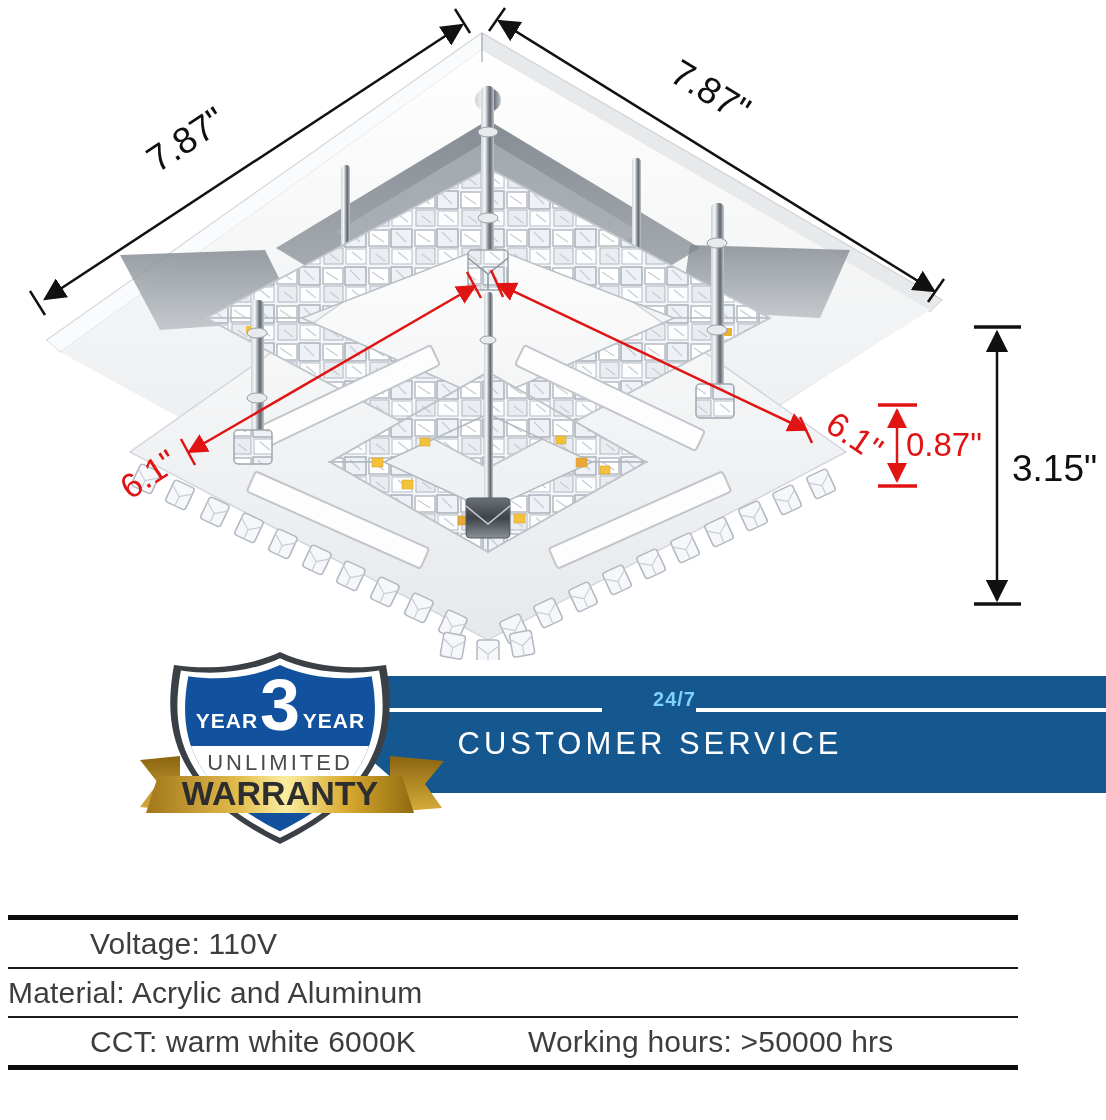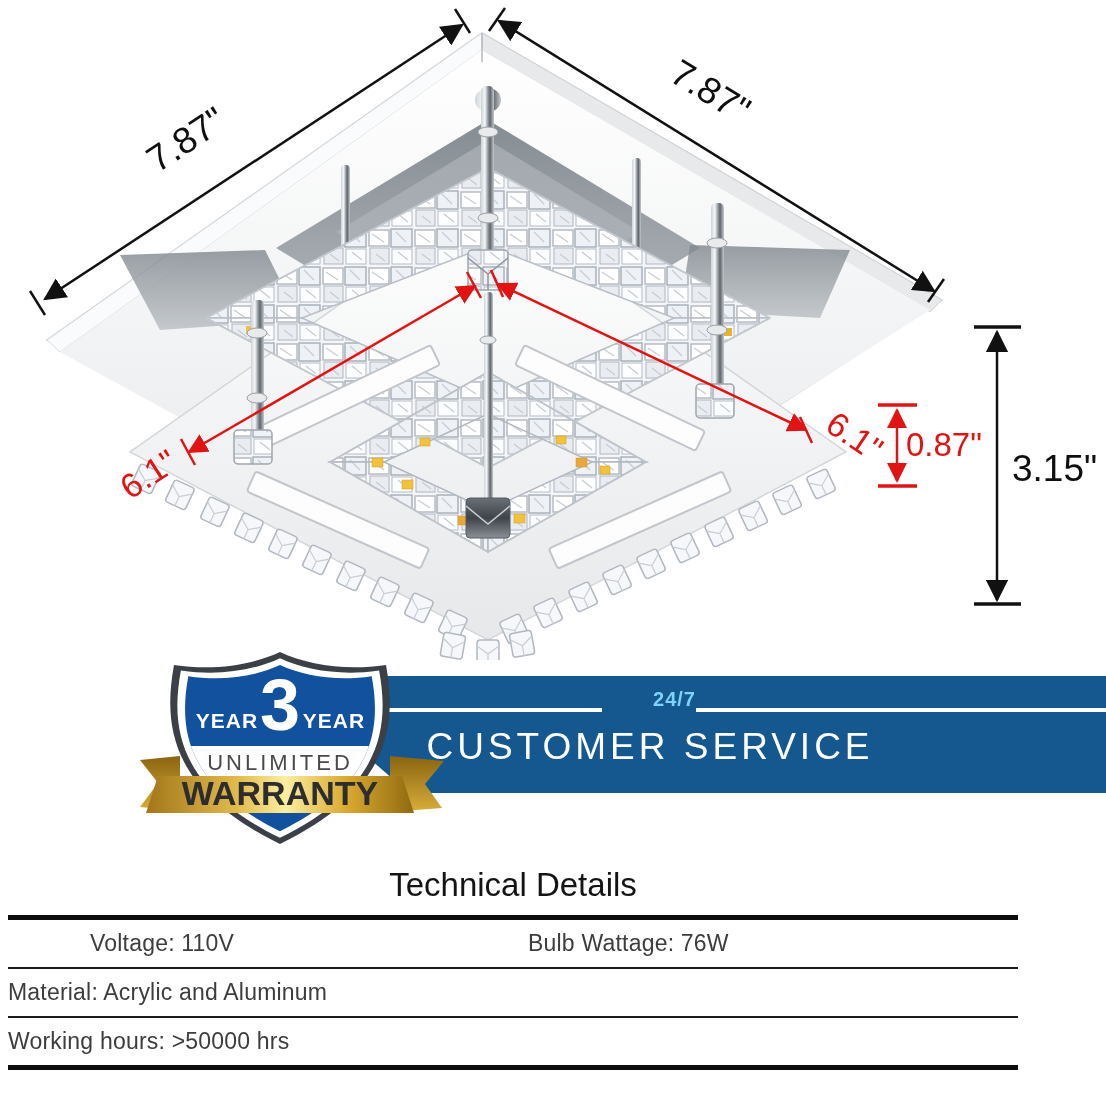--- a/index.html
+++ b/index.html
@@ -16,7 +16,7 @@
   .banner .b247{position:absolute;left:238px;top:12px;width:92px;text-align:right;
           color:#7dd3fc;font-size:20px;font-weight:600;letter-spacing:1px;}
   .banner .bcs{position:absolute;left:0;top:50px;width:568px;text-align:center;color:#fff;
-          font-size:37px;font-weight:500;letter-spacing:4px;white-space:nowrap;}
+          font-size:31px;font-weight:500;letter-spacing:4px;white-space:nowrap;}
   .badge{position:absolute;left:128px;top:646px;width:330px;height:212px;}
 
   

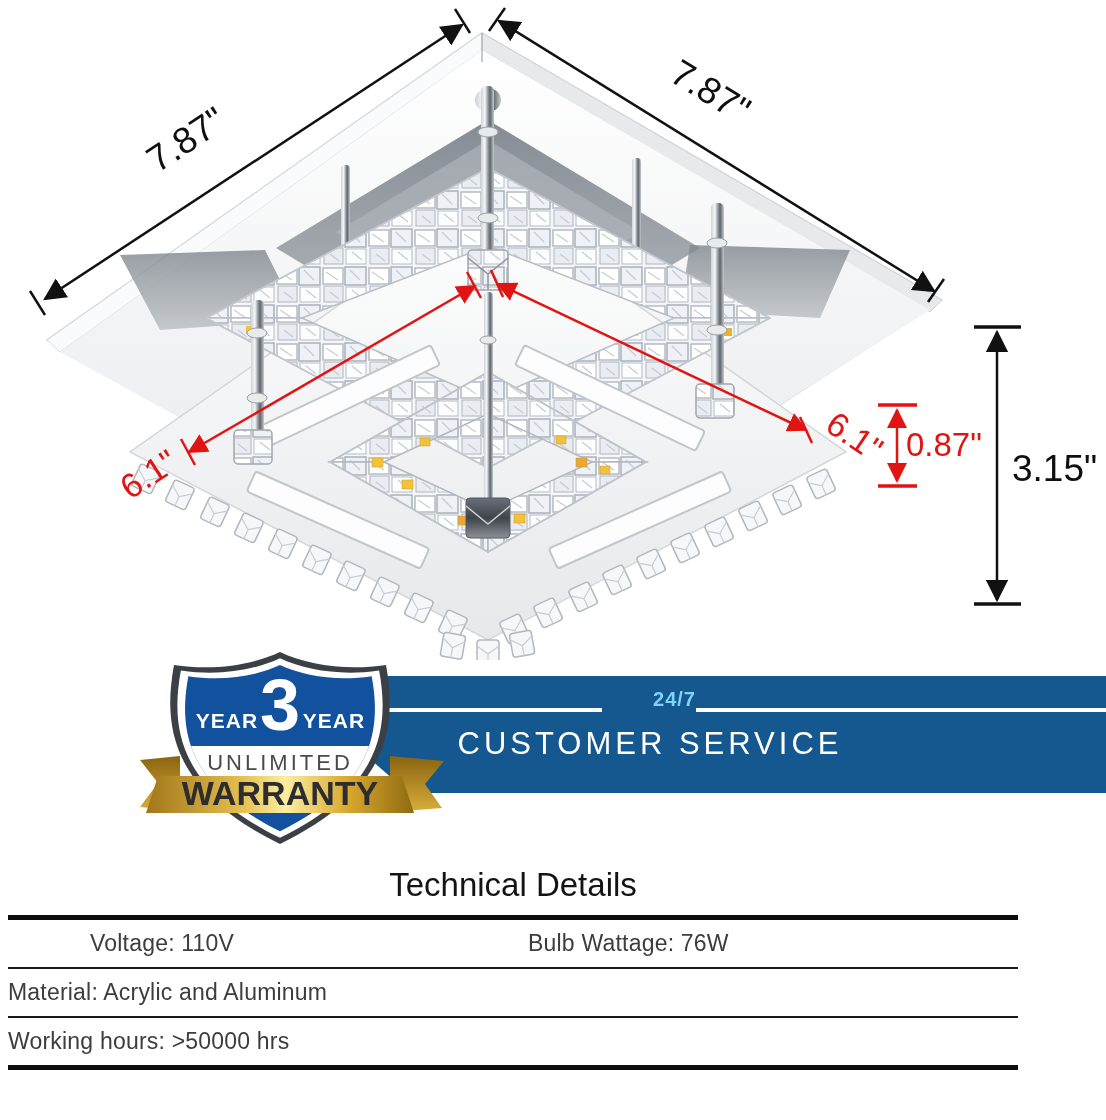--- a/index.html
+++ b/index.html
@@ -270,7 +270,6 @@
   </svg>
 
   
-  <div class="tech-title">Technical Details</div>
 
   <div class="tech-table">
     <div class="t-row">

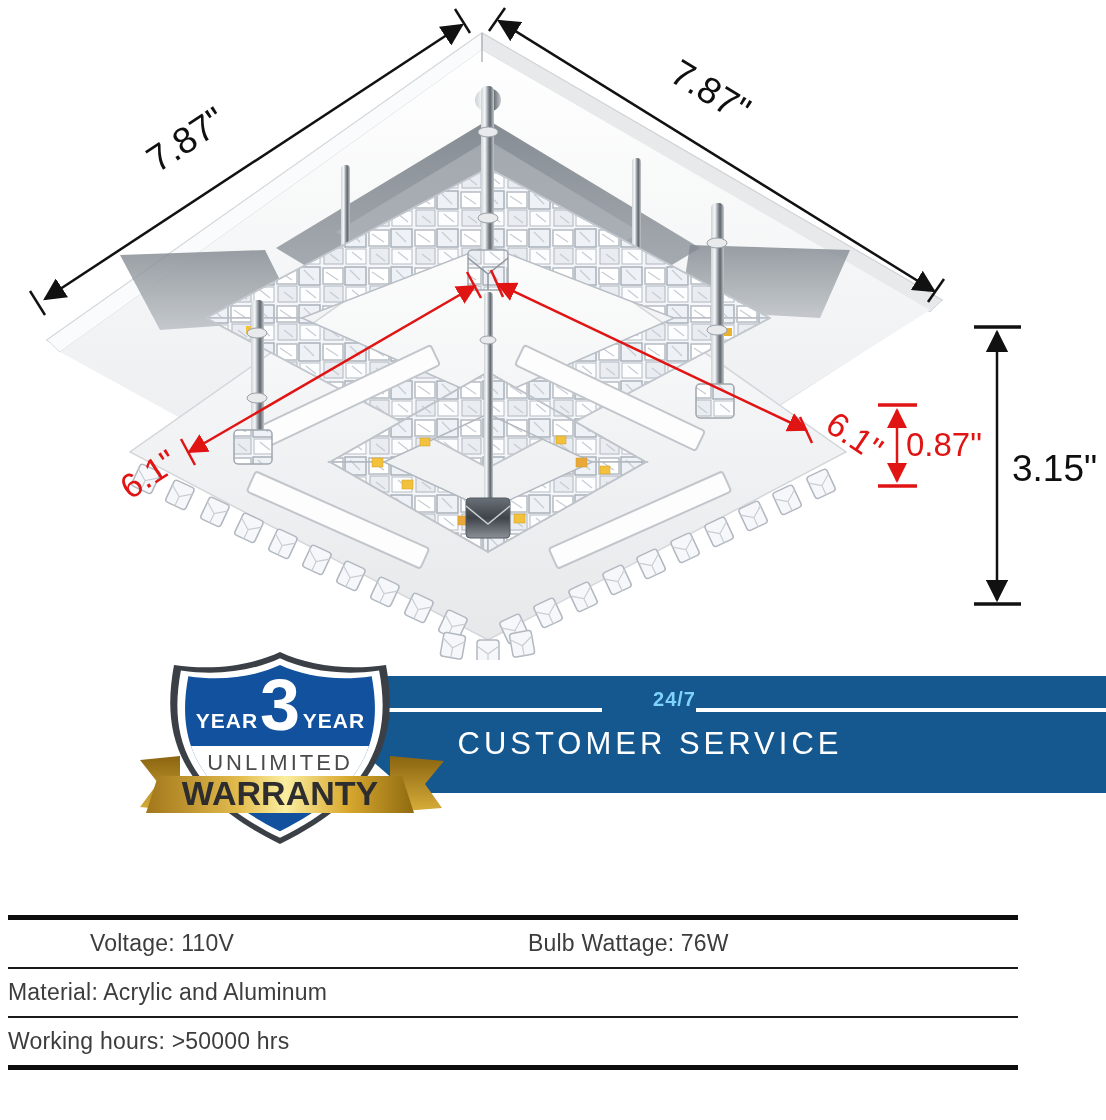--- a/index.html
+++ b/index.html
@@ -26,7 +26,7 @@
           border-top:5px solid #0d0d0d;border-bottom:5px solid #0d0d0d;}
   .t-row{display:flex;height:47px;align-items:center;border-bottom:2px solid #1a1a1a;}
   .t-row:last-child{border-bottom:none;}
-  .t-cell{color:#3d3d3d;font-size:23px;letter-spacing:.2px;white-space:nowrap;}
+  .t-cell{color:#3d3d3d;font-size:30px;letter-spacing:.2px;white-space:nowrap;}
   .t-cell.l{width:520px;padding-left:82px;box-sizing:border-box;}
 </style>
 </head>

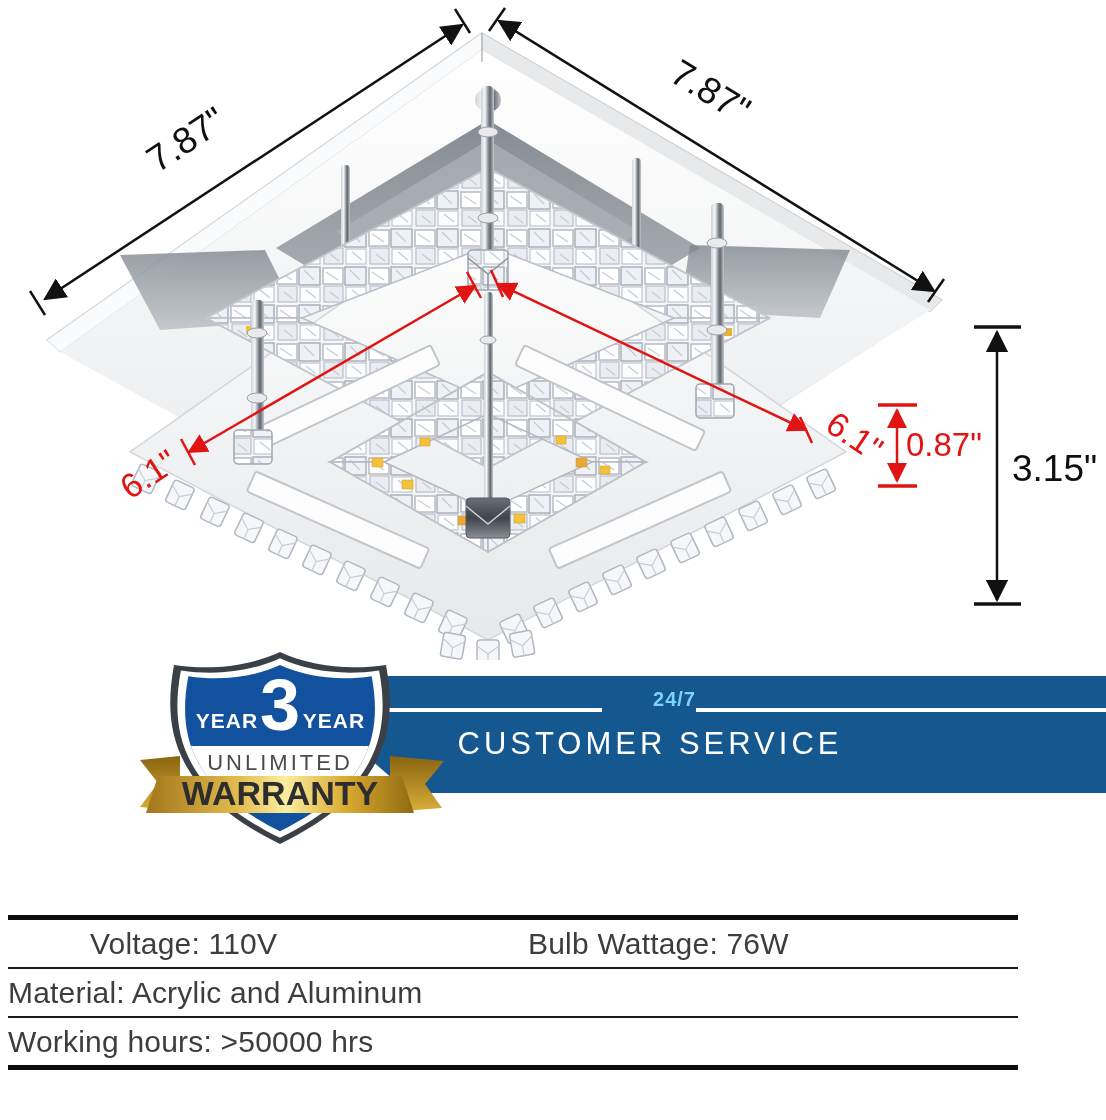--- a/index.html
+++ b/index.html
@@ -274,7 +274,6 @@
   <div class="tech-table">
     <div class="t-row">
       <div class="t-cell l">Voltage: 110V</div>
-      <div class="t-cell r">Bulb Wattage: 76W</div>
     </div>
     <div class="t-row">
       <div class="t-cell r">Material: Acrylic and Aluminum</div>

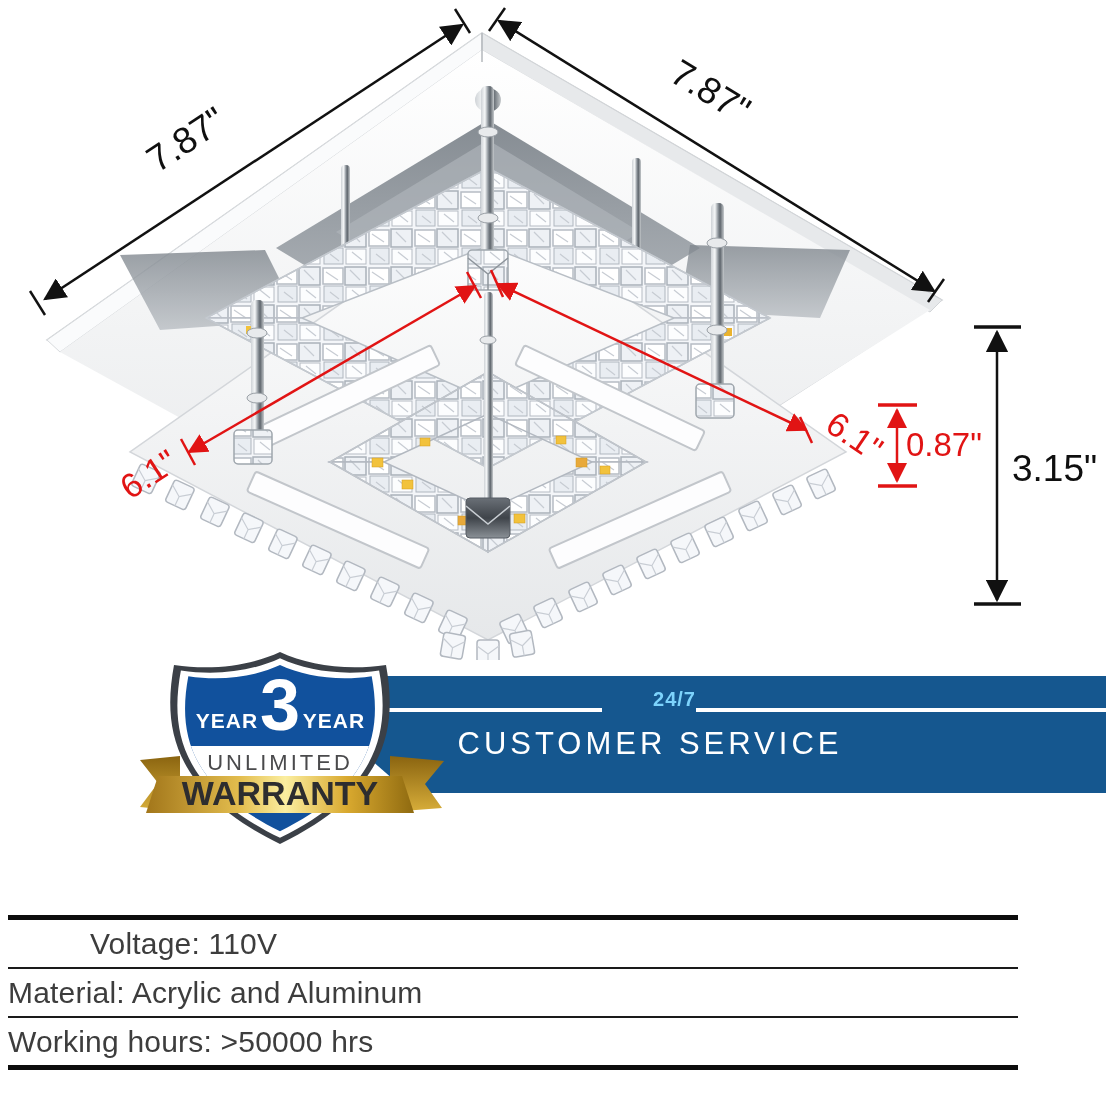--- a/index.html
+++ b/index.html
@@ -279,6 +279,7 @@
       <div class="t-cell r">Material: Acrylic and Aluminum</div>
     </div>
     <div class="t-row">
+      <div class="t-cell l">CCT: warm white 6000K</div>
       <div class="t-cell r">Working hours: &gt;50000 hrs</div>
     </div>
   </div>

